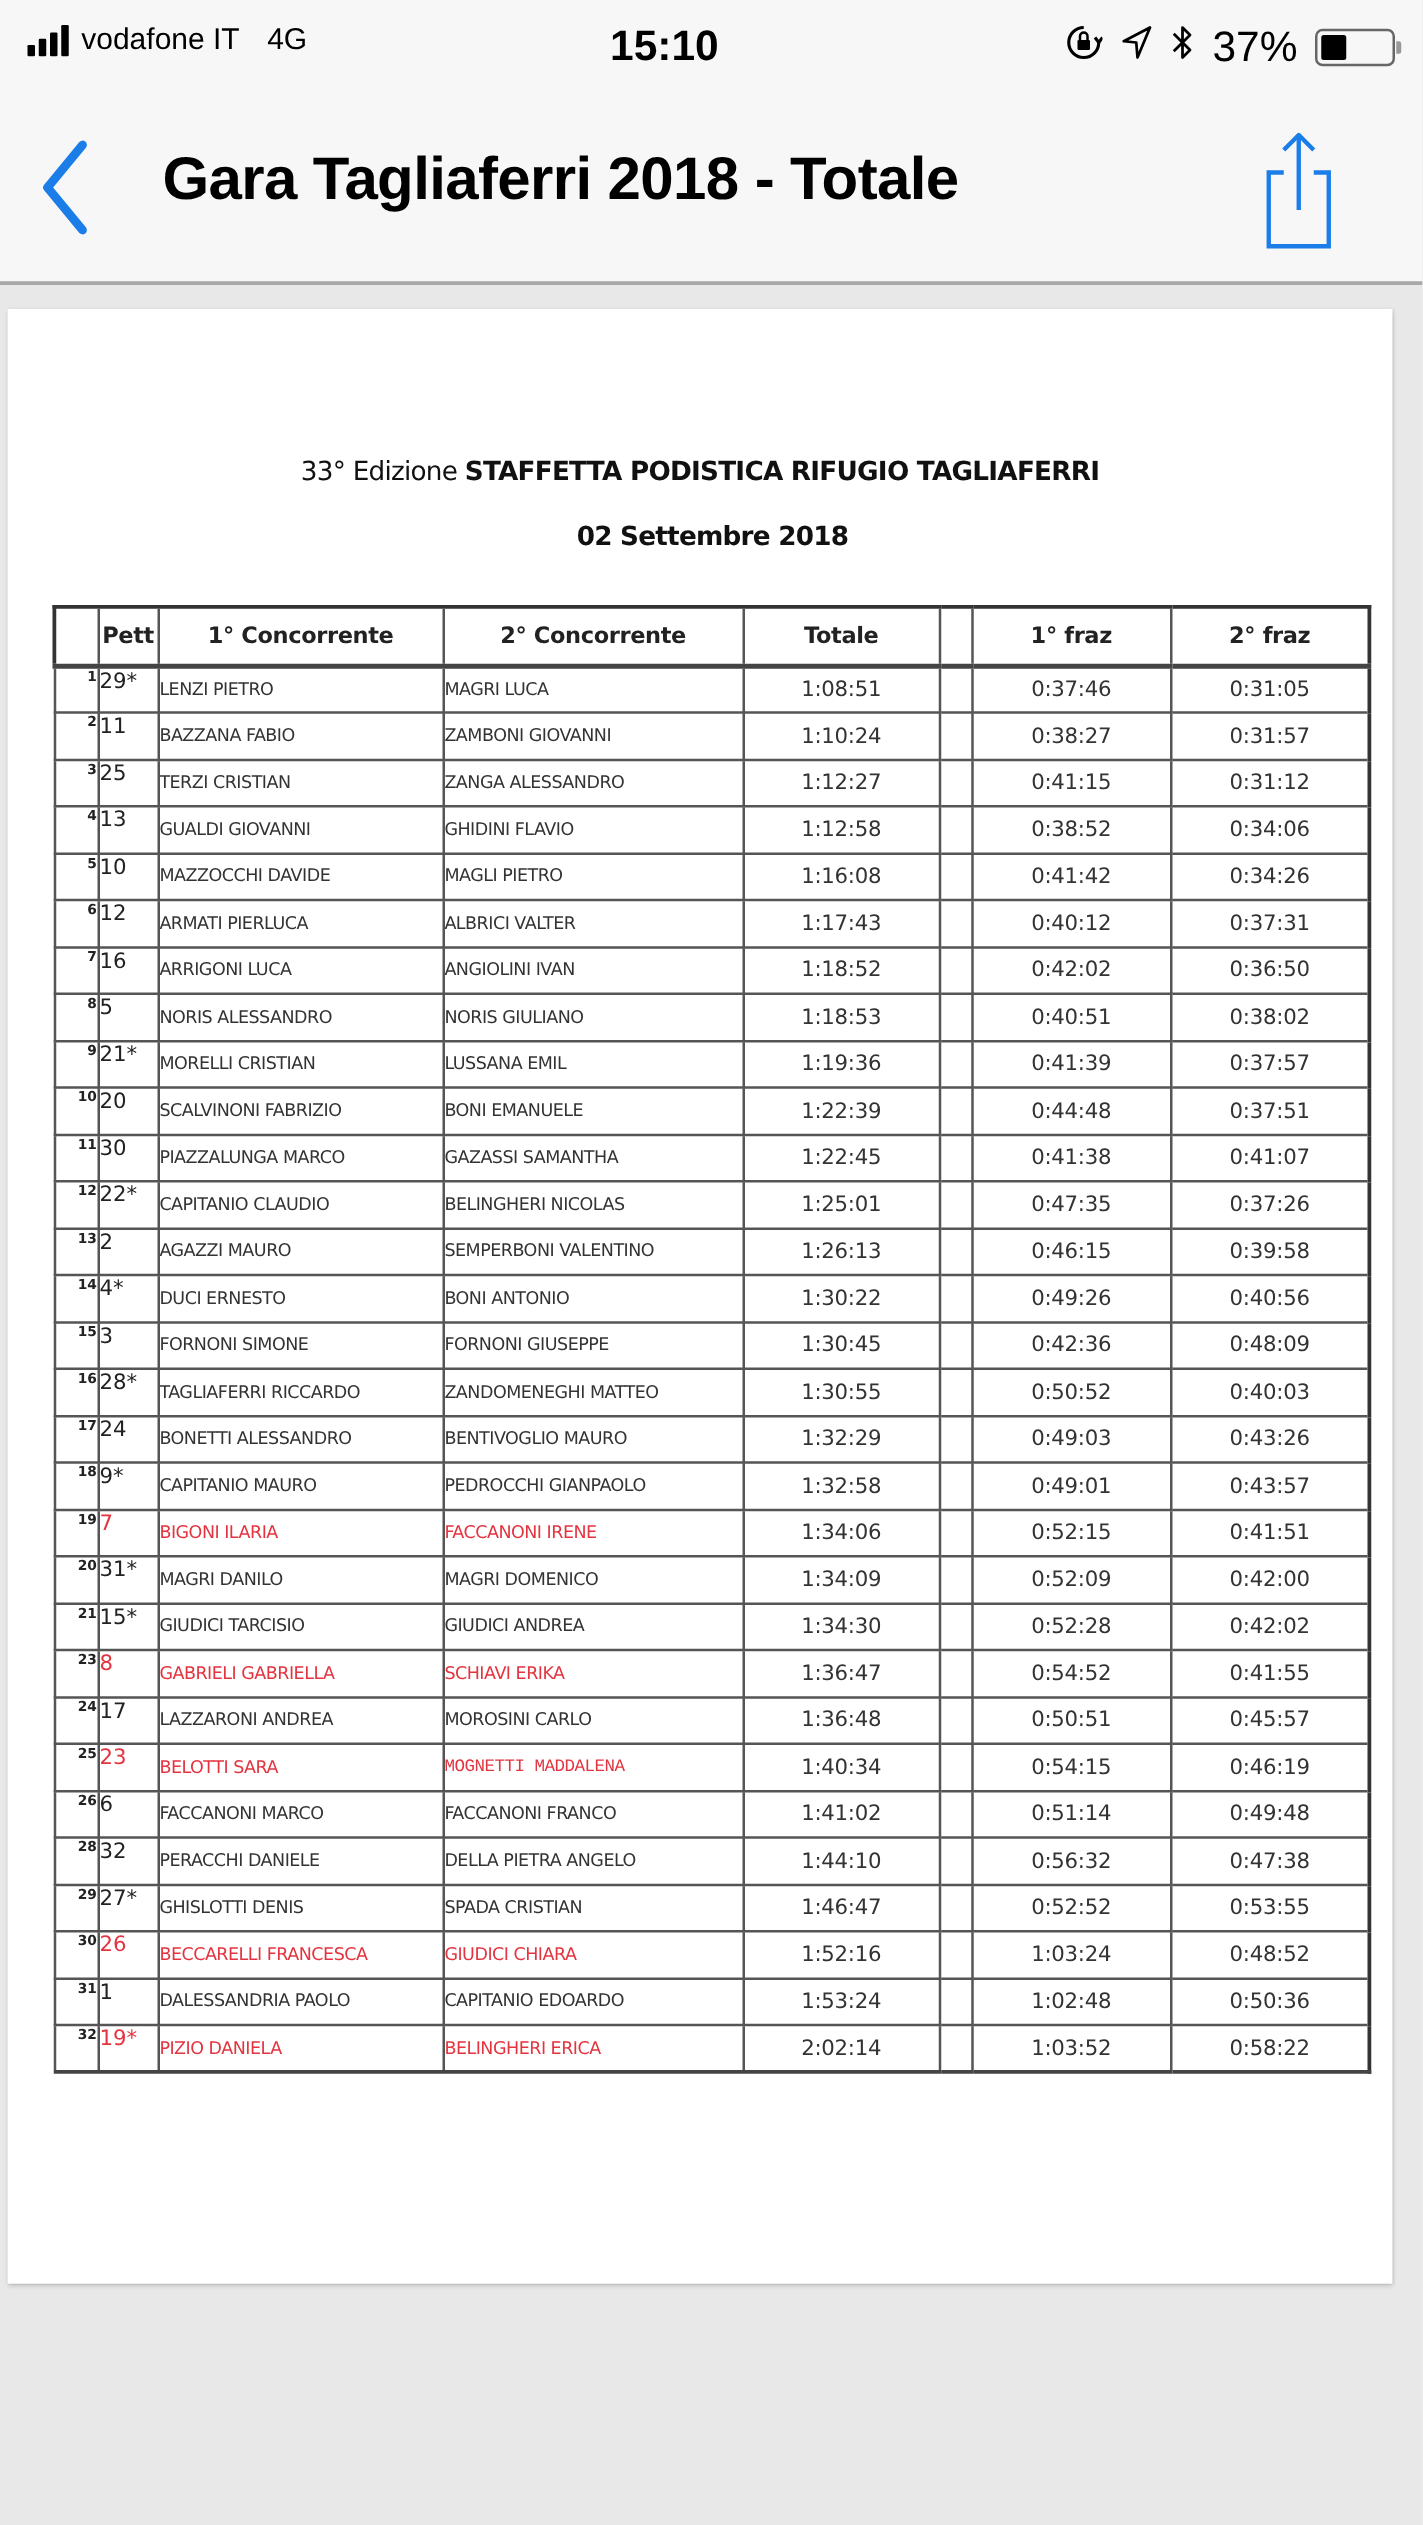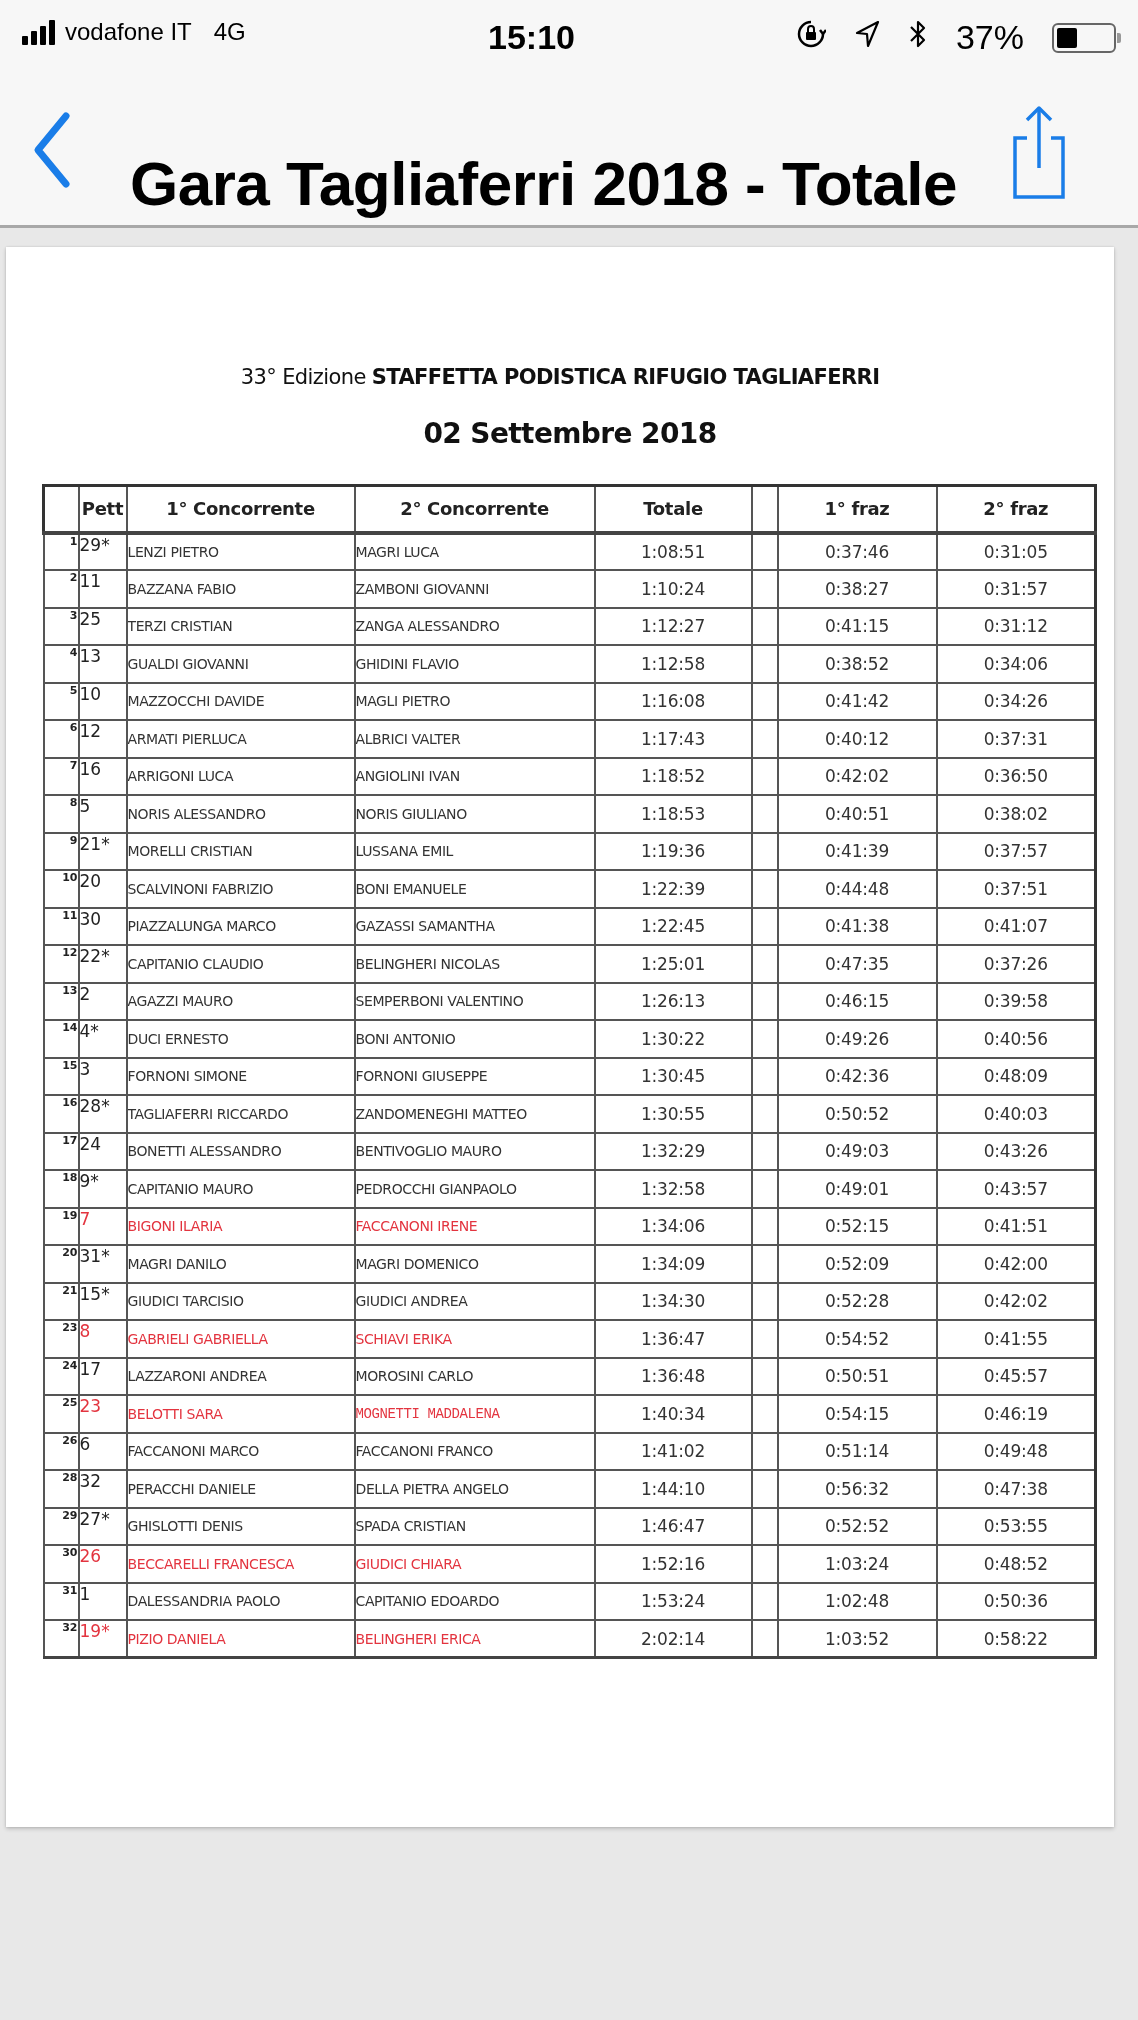--- a/index.html
+++ b/index.html
@@ -13,7 +13,7 @@
   .sb-carrier { margin-right: 22px; }
   .sb-time { position: absolute; left: 0; width: 1138px; top: 18px; text-align: center; font-size: 34px; font-weight: bold; color: #000; pointer-events: none; }
   .sb-time span { margin-left: -75px; }
-  .sb-right { position: absolute; right: 22px; top: 18px; display: flex; align-items: center; gap: 28px; font-size: 34px; color: #000; }
+  .sb-right { position: absolute; right: 22px; top: 18px; display: flex; align-items: center; gap: 14px; font-size: 34px; color: #000; }
   .sb-icon { font-size: 30px; }
   .battery { width: 64px; height: 30px; border: 2px solid #666; border-radius: 6px; position: relative; padding: 3px; }
   .battery .fill { height: 100%; background: #000; border-radius: 2px; }

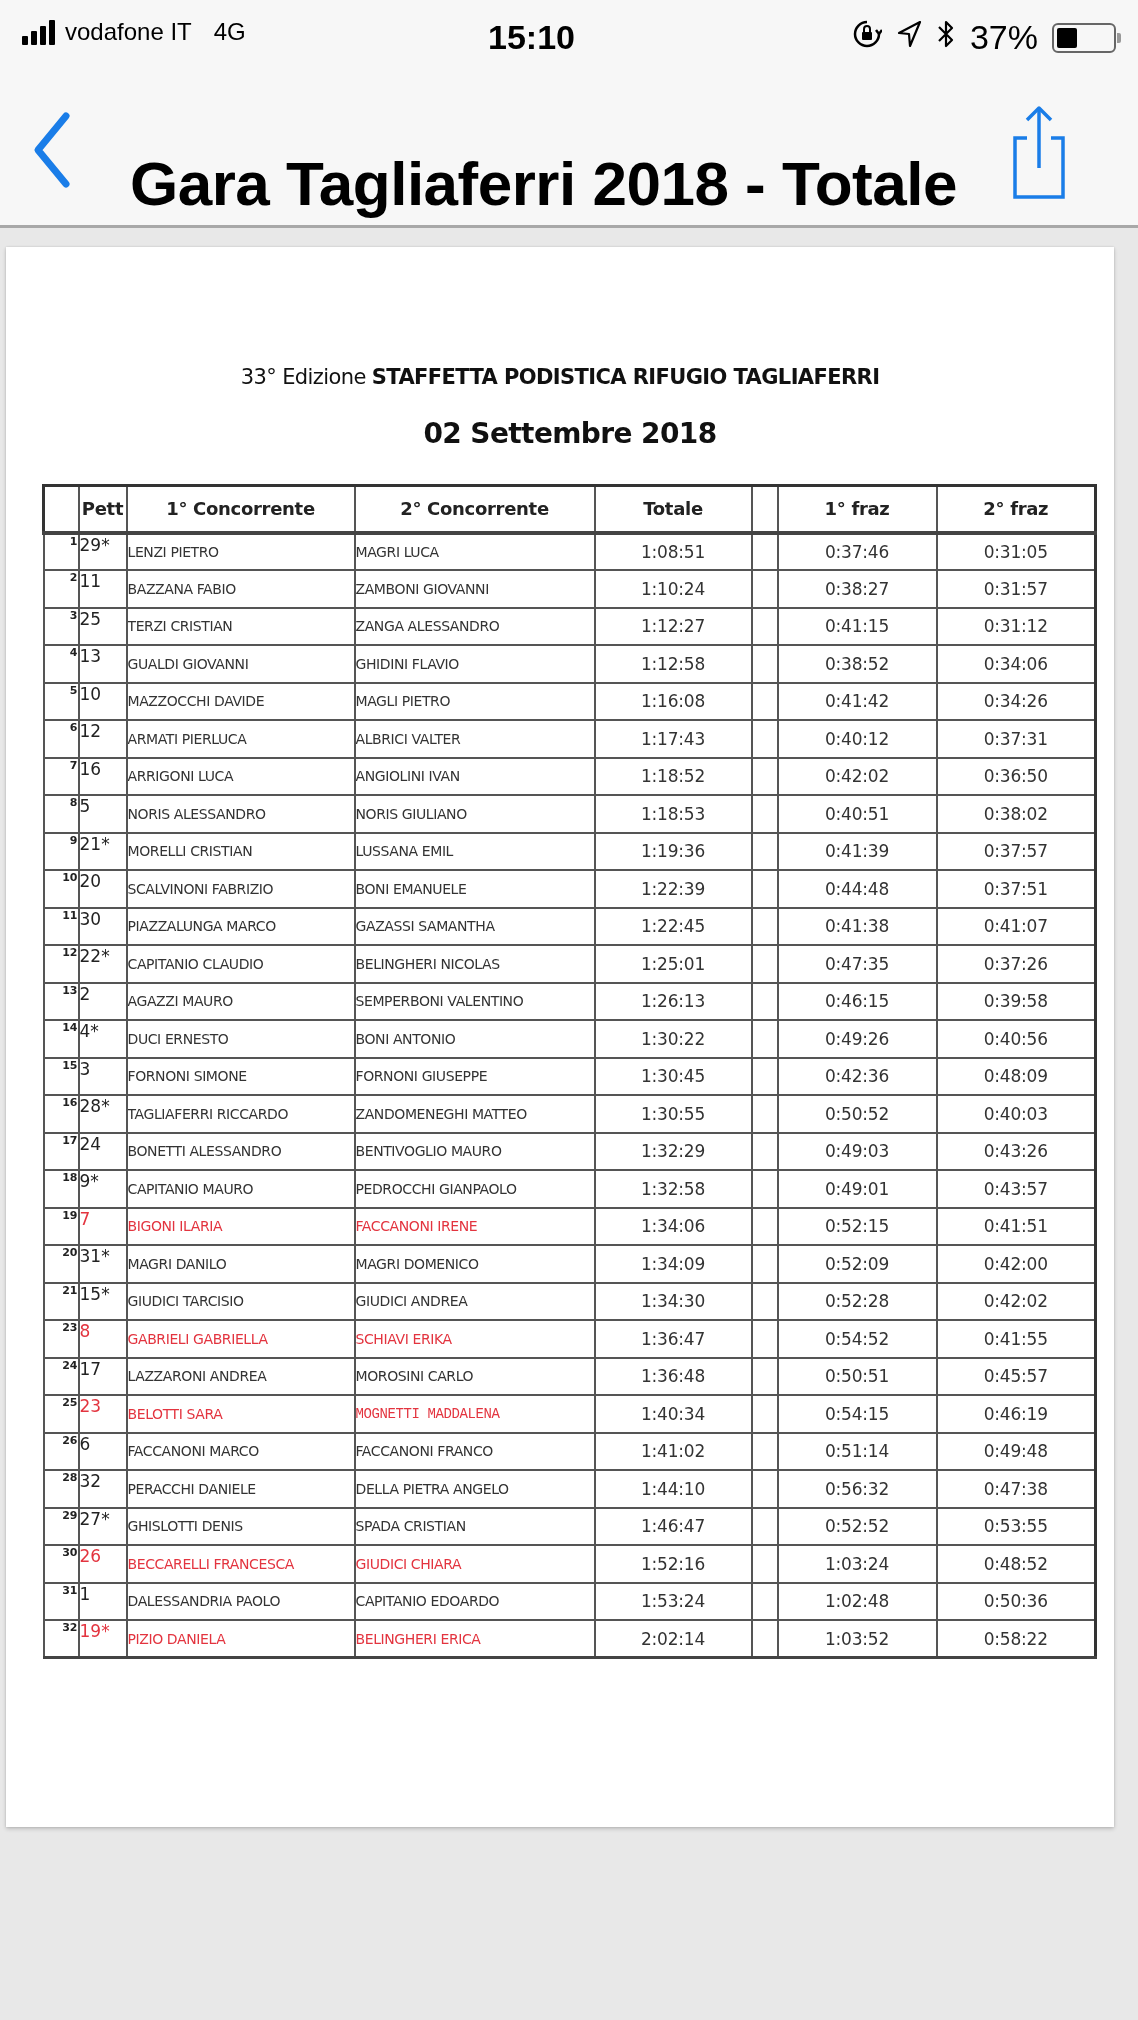--- a/index.html
+++ b/index.html
@@ -21,7 +21,7 @@
 
   .navbar { position: absolute; left: 0; top: 80px; width: 1138px; height: 148px; background: #f7f7f7; border-bottom: 3px solid #a8a8a8; }
   .back-btn { position: absolute; left: 28px; top: 30px; width: 50px; height: 80px; cursor: pointer; }
-  .nav-title { position: absolute; left: 130px; top: 36px; font-size: 62px; font-weight: bold; color: #000; letter-spacing: -0.5px; margin-top: 32px; }
+  .nav-title { position: absolute; left: 130px; top: 36px; font-size: 48px; font-weight: bold; color: #000; letter-spacing: -0.5px; }
   .share-btn { position: absolute; left: 1005px; top: 22px; width: 70px; height: 100px; cursor: pointer; }
 
   .viewer { position: absolute; left: 0; top: 231px; width: 1138px; height: 1789px; background: #e8e8e8; }

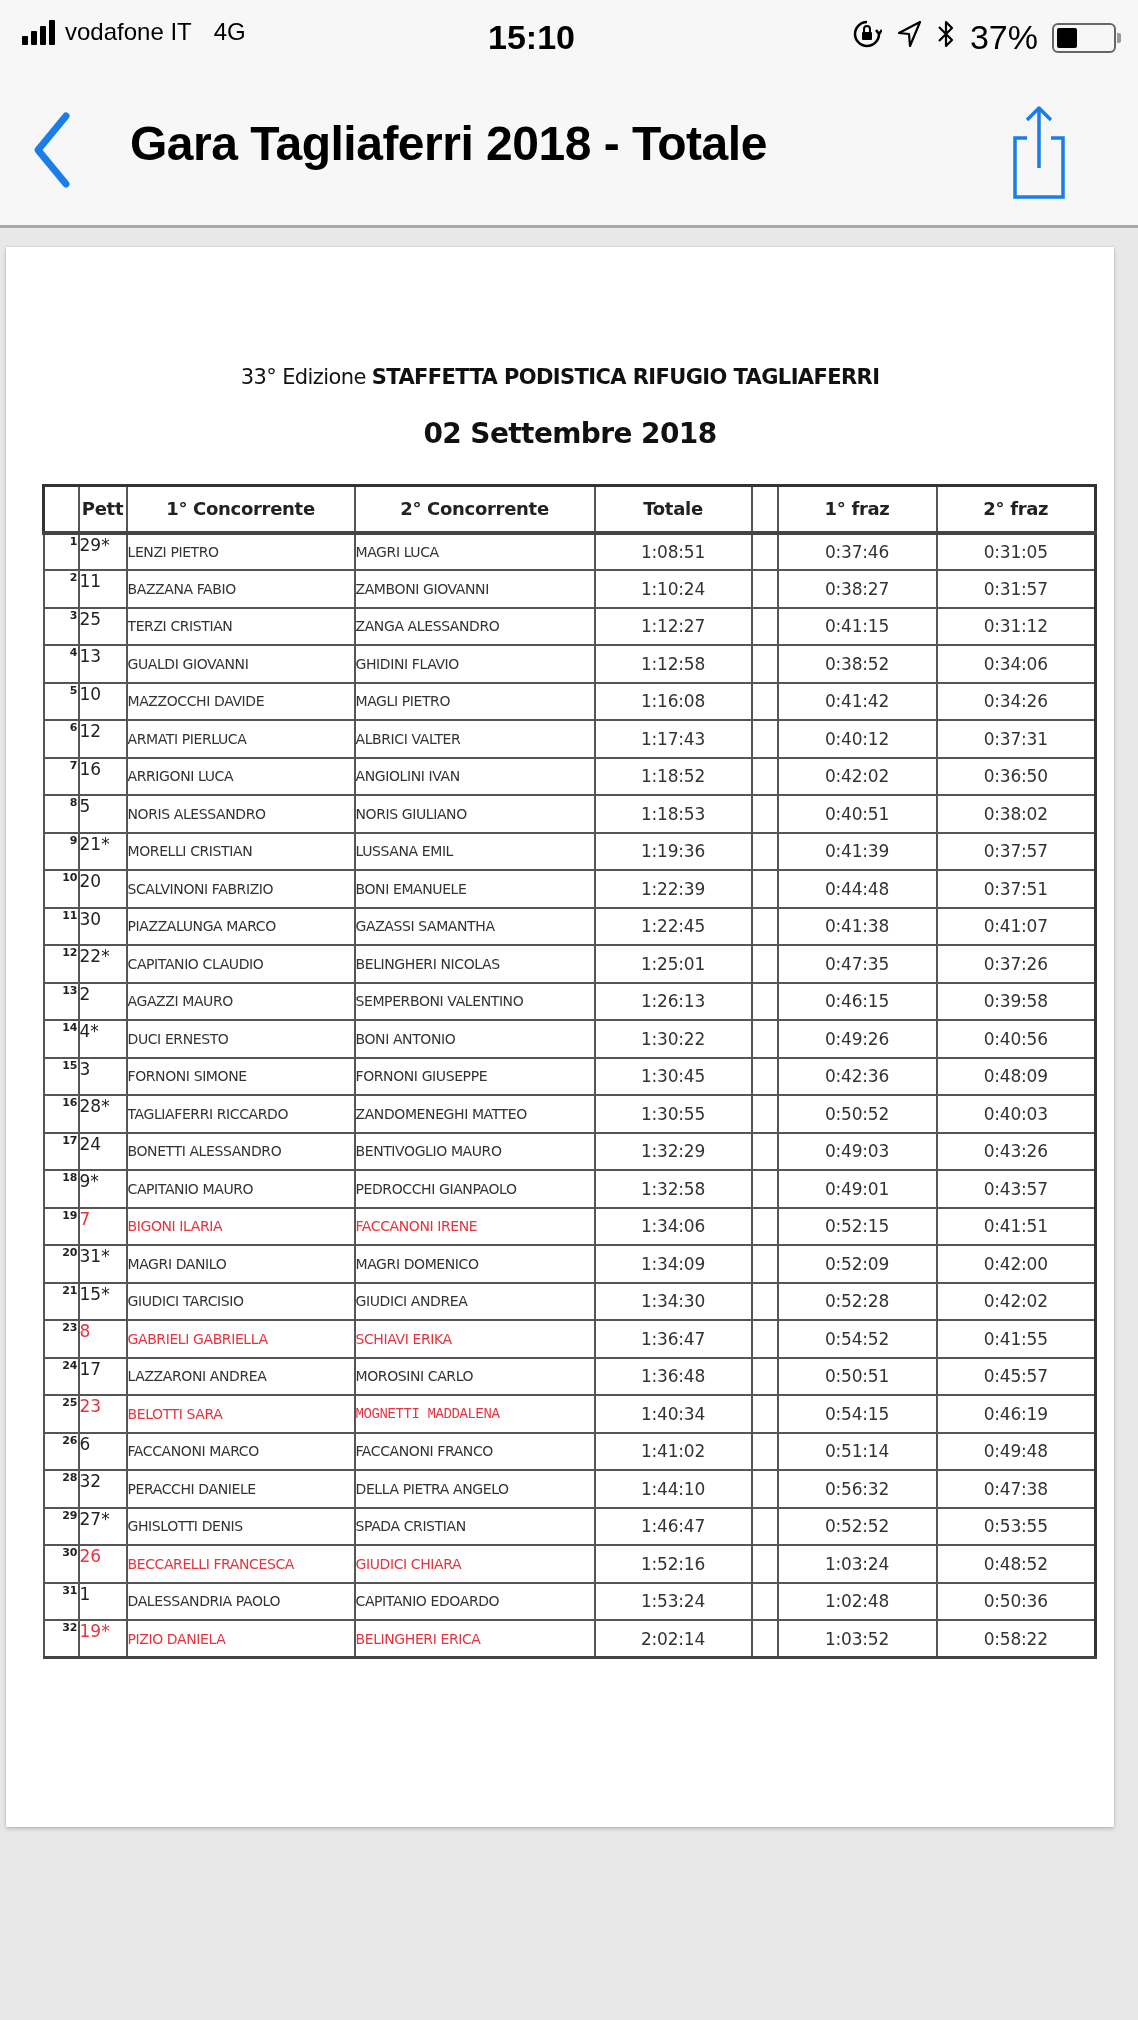--- a/index.html
+++ b/index.html
@@ -29,7 +29,7 @@
 
   .doc-title { position: absolute; left: 0; width: 1108px; top: 118px; text-align: center; font-size: 21px; color: #111; font-family: "DejaVu Sans", sans-serif; letter-spacing: -0.6px; }
   .doc-title b { font-weight: bold; }
-  .doc-date { position: absolute; left: 0; width: 1108px; top: 170px; text-align: center; font-size: 28px; font-weight: bold; color: #111; font-family: "DejaVu Sans", sans-serif; letter-spacing: -0.6px; padding-left: 20px; }
+  .doc-date { position: absolute; left: 0; width: 1108px; top: 170px; text-align: center; font-size: 21px; font-weight: bold; color: #111; font-family: "DejaVu Sans", sans-serif; letter-spacing: -0.6px; padding-left: 20px; }
 
   table.results { position: absolute; left: 36px; top: 237px; width: 1052px; border-collapse: collapse; table-layout: fixed; font-family: "DejaVu Sans", sans-serif; color: #222; }
   table.results th, table.results td { border: 2px solid #555; height: 37.5px; padding: 0; }

